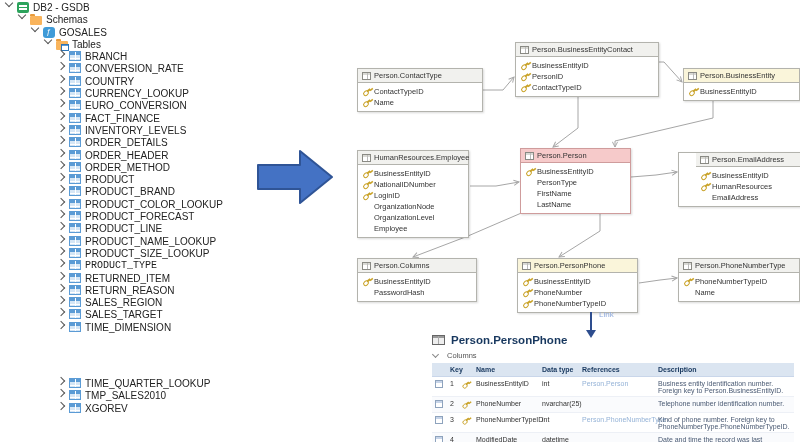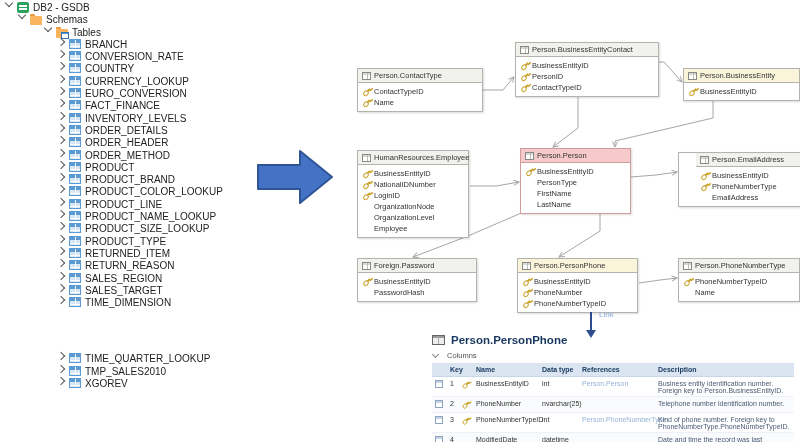--- a/index.html
+++ b/index.html
@@ -84,6 +84,11 @@
         <span class="chev down"></span>
         <span class="ticon folder"></span>
         <span>Schemas</span>
+      </div>
+      <div class="tree-row" style="padding-left: 30px;">
+        <span class="chev down"></span>
+        <span class="ticon schema"></span>
+        <span>GOSALES</span>
       </div>
       <div class="tree-row" style="padding-left: 43px;">
         <span class="chev down"></span>

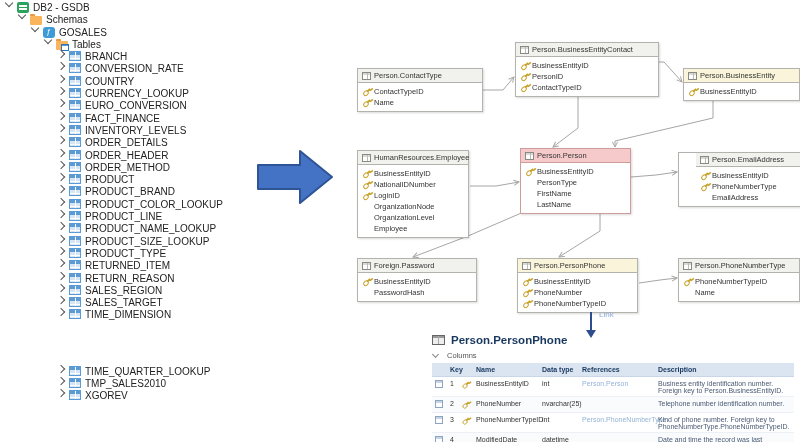--- a/index.html
+++ b/index.html
@@ -362,7 +362,7 @@
           </div>
           <div class="field">
             <span class="key-slot keyico"></span>
-            <span>PhoneNumberType</span>
+            <span>HumanResources</span>
           </div>
           <div class="field">
             <span class="key-slot"></span>

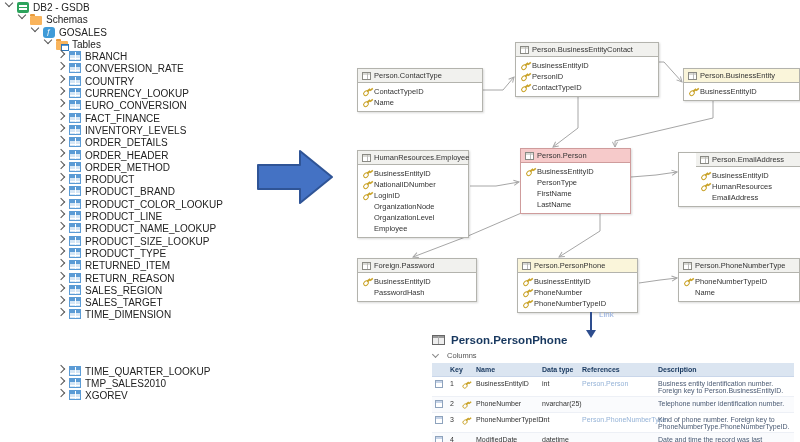--- a/index.html
+++ b/index.html
@@ -159,6 +159,11 @@
         <span class="chev right"></span>
         <span class="ticon table"></span>
         <span>PRODUCT_COLOR_LOOKUP</span>
+      </div>
+      <div class="tree-row" style="padding-left: 56px;">
+        <span class="chev right"></span>
+        <span class="ticon table"></span>
+        <span>PRODUCT_FORECAST</span>
       </div>
       <div class="tree-row" style="padding-left: 56px;">
         <span class="chev right"></span>

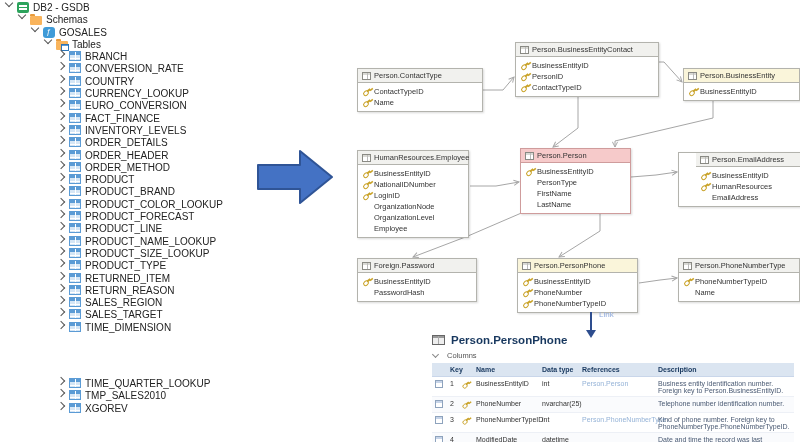--- a/index.html
+++ b/index.html
@@ -180,7 +180,7 @@
         <span class="ticon table"></span>
         <span>PRODUCT_SIZE_LOOKUP</span>
       </div>
-      <div class="tree-row" style="padding-left: 56px;">
+      <div class="tree-row" style="padding-left: 56px; font-family: Liberation Mono, monospace;">
         <span class="chev right"></span>
         <span class="ticon table"></span>
         <span>PRODUCT_TYPE</span>

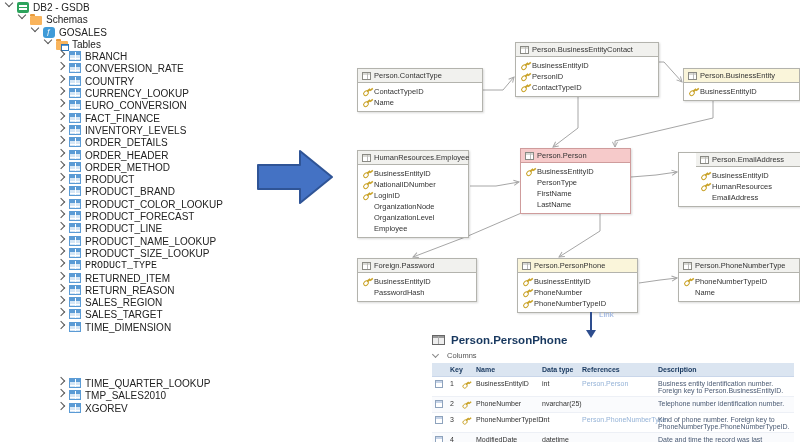--- a/index.html
+++ b/index.html
@@ -378,7 +378,7 @@
       <div class="entity" style="left: 357px; top: 258px; width: 120px;">
         <div class="entity-header">
           <span class="grid-icon"></span>
-          <span>Foreign.Password</span>
+          <span>Person.Columns</span>
         </div>
         <div class="entity-body">
           <div class="field">

